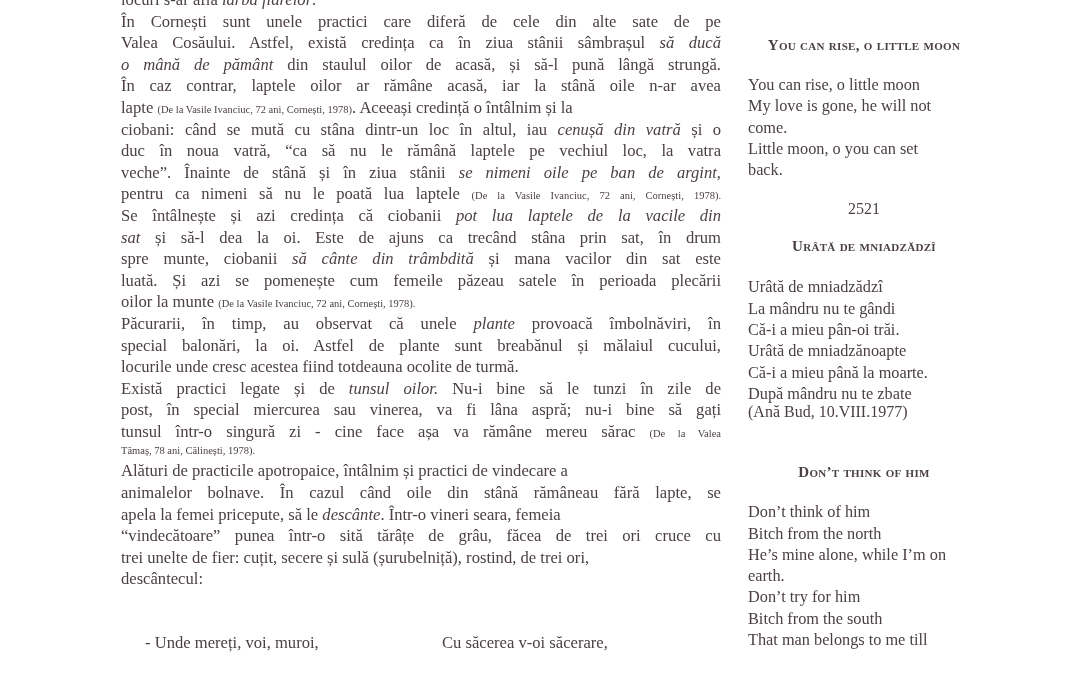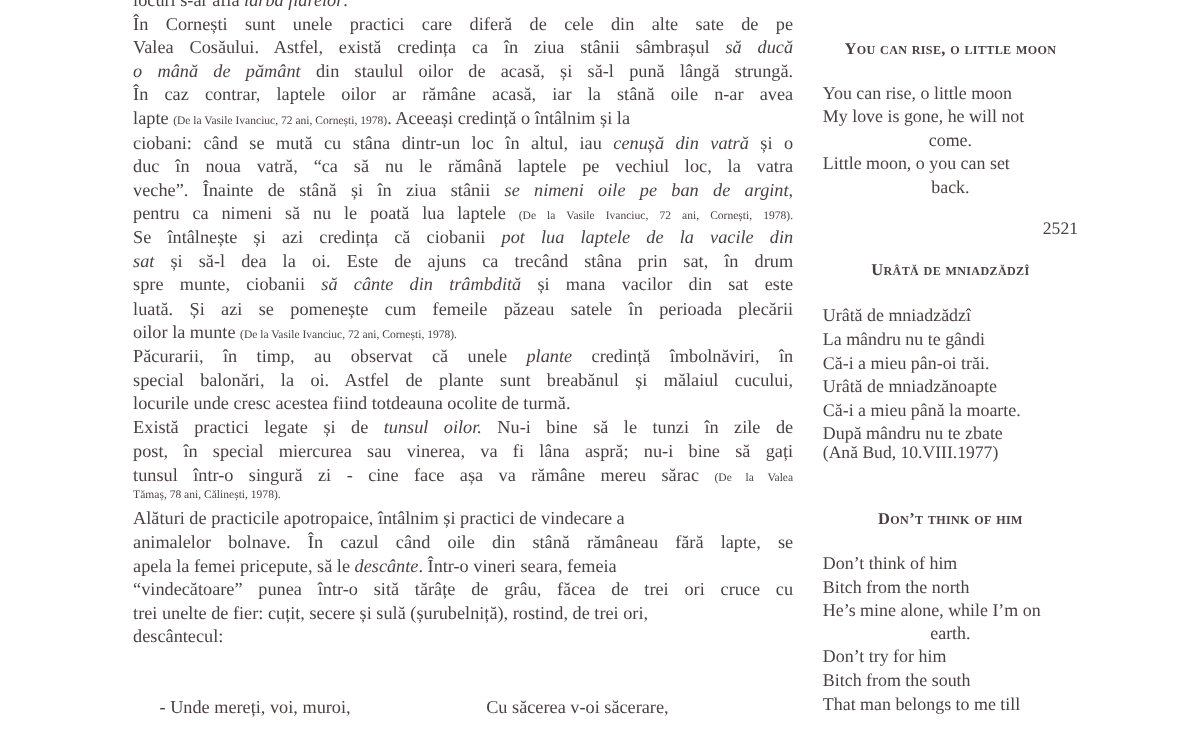--- a/index.html
+++ b/index.html
@@ -27,7 +27,7 @@
     font-size: 15px; letter-spacing: 0.3px; color: #4a3f41;
   }
   .r-line { font-size: 16.3px; line-height: 21.3px; height: 21.3px; white-space: nowrap; }
-  .r-line.right { text-align: center; }
+  .r-line.right { text-align: left; }
   .r-src { font-size: 16px; line-height: 16px; }
   .pagenum { text-align: right; font-size: 16px; }
 </style>

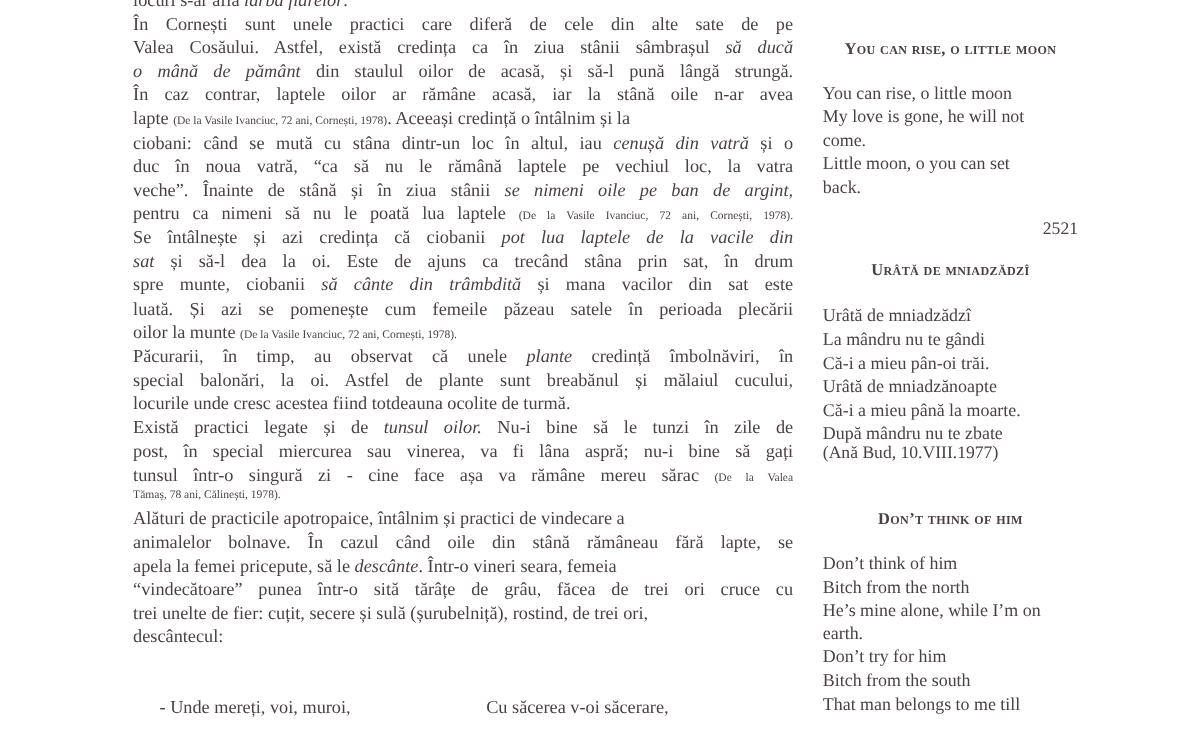--- a/index.html
+++ b/index.html
@@ -29,7 +29,7 @@
   .r-line { font-size: 16.3px; line-height: 21.3px; height: 21.3px; white-space: nowrap; }
   .r-line.right { text-align: left; }
   .r-src { font-size: 16px; line-height: 16px; }
-  .pagenum { text-align: right; font-size: 16px; }
+  .pagenum { text-align: center; font-size: 16px; }
 </style>
 </head>
 <body>

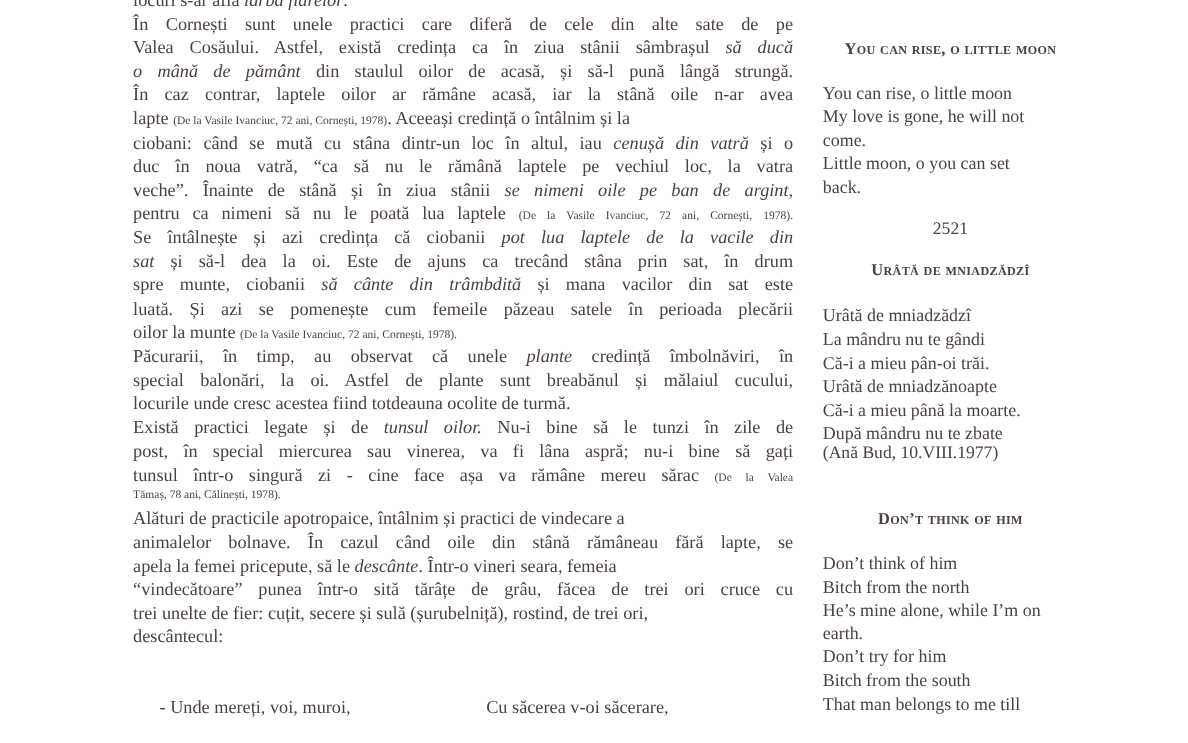--- a/index.html
+++ b/index.html
@@ -51,7 +51,7 @@
       <div class="line"><span>spre munte, ciobanii </span><i>să cânte din trâmbdită</i><span> și mana vacilor din sat este</span></div>
       <div class="line"><span>luată. Și azi se pomenește cum femeile păzeau satele în perioada plecării</span></div>
       <div class="line last"><span>oilor la munte </span><span class="src">(De la Vasile Ivanciuc, 72 ani, Cornești, 1978).</span></div>
-      <div class="line"><span>Păcurarii, în timp, au observat că unele </span><i>plante</i><span> credință îmbolnăviri, în</span></div>
+      <div class="line"><span>Păcurarii, în timp, au observat că unele </span><i>plante</i><span> provoacă îmbolnăviri, în</span></div>
       <div class="line"><span>special balonări, la oi. Astfel de plante sunt breabănul și mălaiul cucului,</span></div>
       <div class="line last"><span>locurile unde cresc acestea fiind totdeauna ocolite de turmă.</span></div>
       <div class="line"><span>Există practici legate și de </span><i>tunsul oilor.</i><span> Nu-i bine să le tunzi în zile de</span></div>

